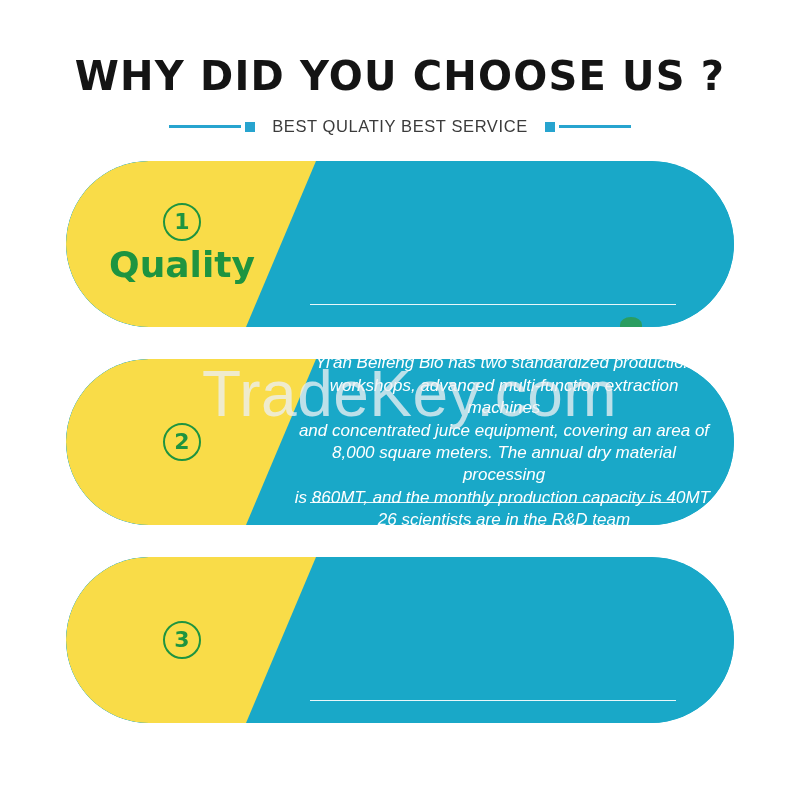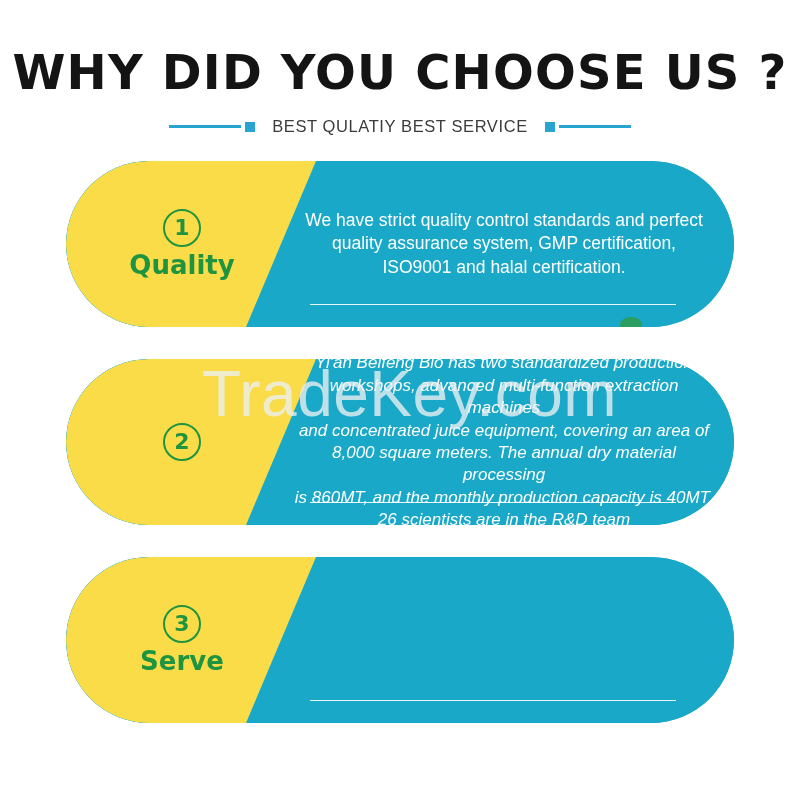--- a/index.html
+++ b/index.html
@@ -22,12 +22,12 @@
   }
   .page-title {
     font-family: "DejaVu Sans", sans-serif;
-    font-size: 48px;
+    font-size: 40px;
     font-weight: bold;
     letter-spacing: 1.2px;
     color: #141414;
     line-height: 1;
-    margin: 4px;
+    margin: 12px;
     white-space: nowrap;
   }
   .subtitle-row {

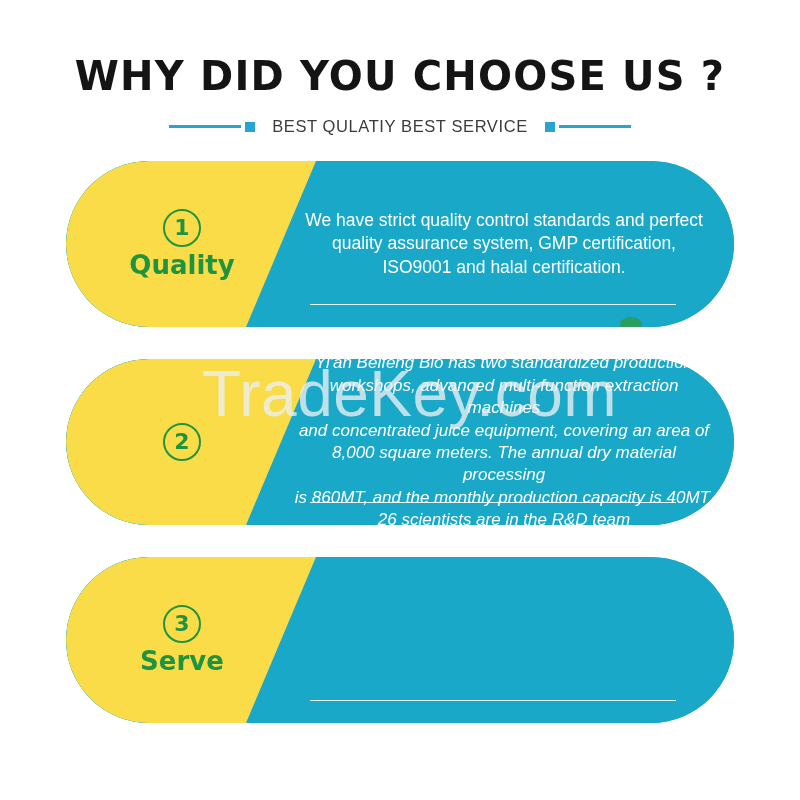--- a/index.html
+++ b/index.html
@@ -205,11 +205,6 @@
       </div>
       <div class="card-label">Quality</div>
     </div>
-    <div class="card-right">
-      <div class="card-body">We have strict quality control standards and perfect
-quality assurance system, GMP certification,
-ISO9001 and halal certification.</div>
-    </div>
     <div class="card-rule"></div>
     <div class="card-deco"></div>
   </div>

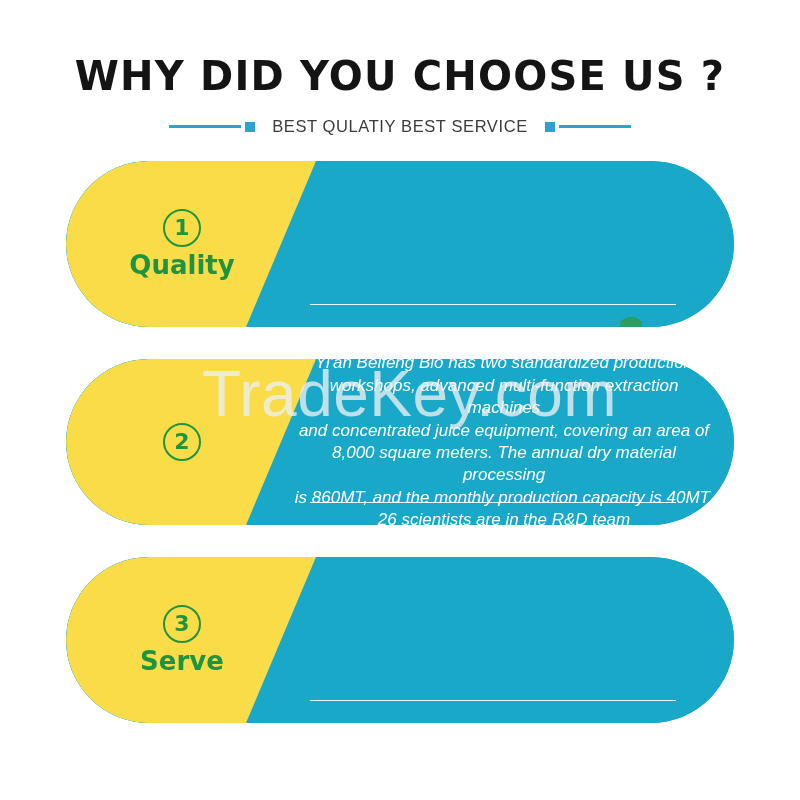--- a/index.html
+++ b/index.html
@@ -119,7 +119,7 @@
   }
   .card-label {
     font-family: "DejaVu Sans", sans-serif;
-    font-size: 26px;
+    font-size: 36px;
     font-weight: bold;
     color: #1E9440;
     line-height: 1.1;

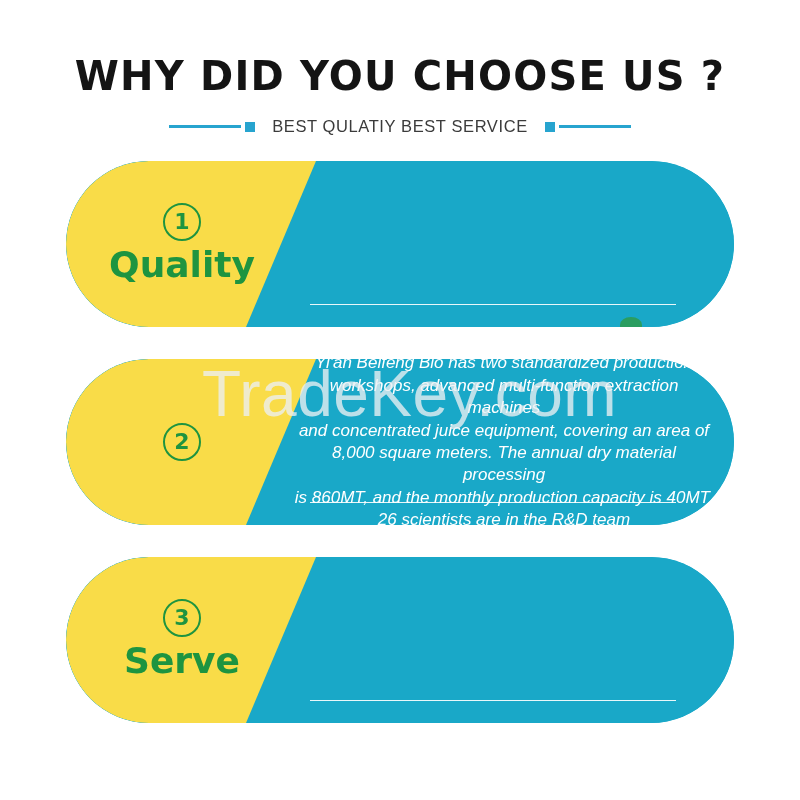--- a/index.html
+++ b/index.html
@@ -235,7 +235,6 @@
       <div class="num-circle">
         <span class="num-text">3</span>
       </div>
-      <div class="card-label">Serve</div>
     </div>
     <div class="card-rule"></div>
   </div>

